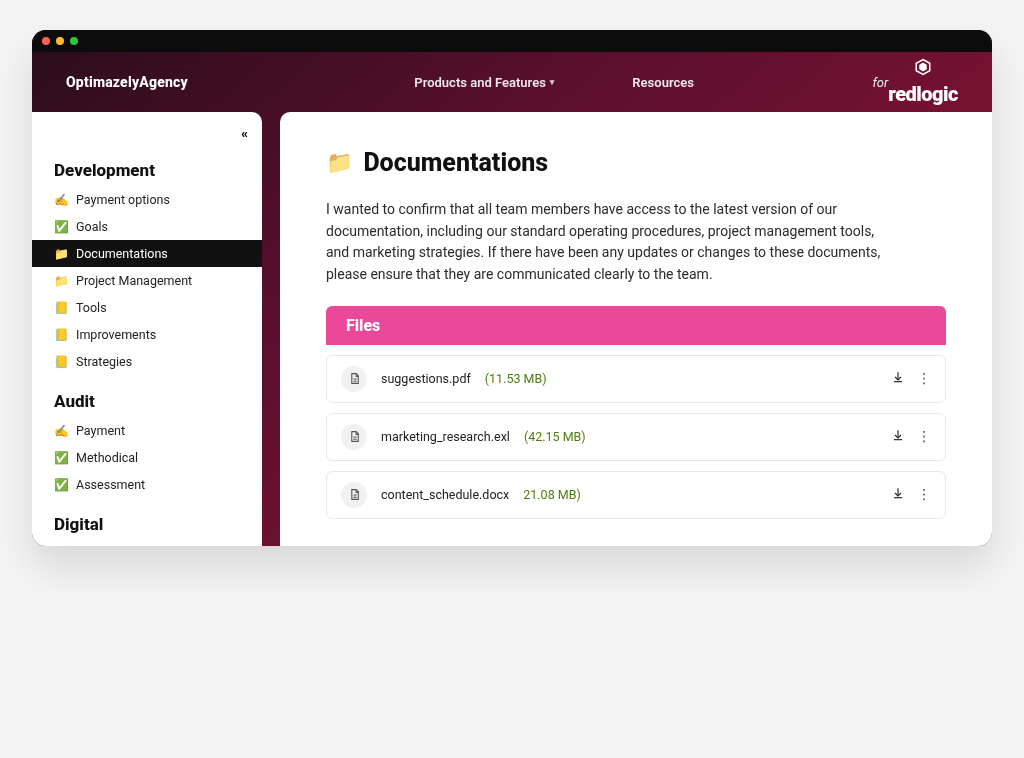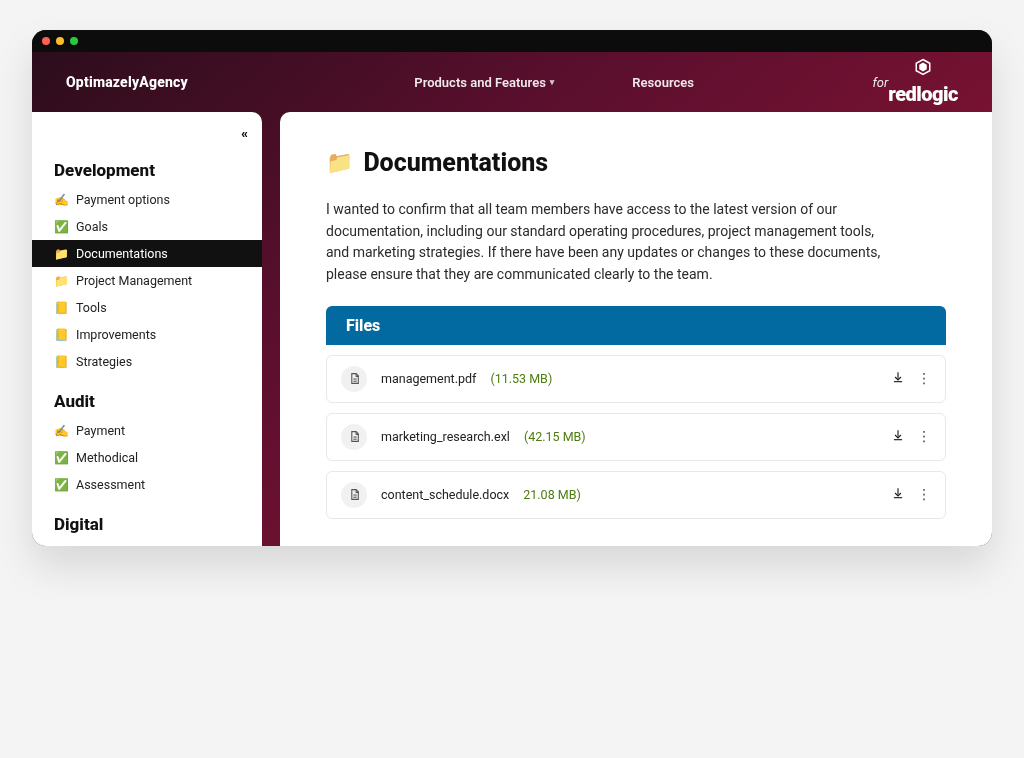--- a/index.html
+++ b/index.html
@@ -123,7 +123,7 @@
   .prose p { margin-bottom: 16px; }
   .files-block { margin-top: 20px; }
   .files-header {
-    background:#0369a1;
+    background:#ec4899;
     color:#fff;
     font-weight: 800;
     font-size: 16px;

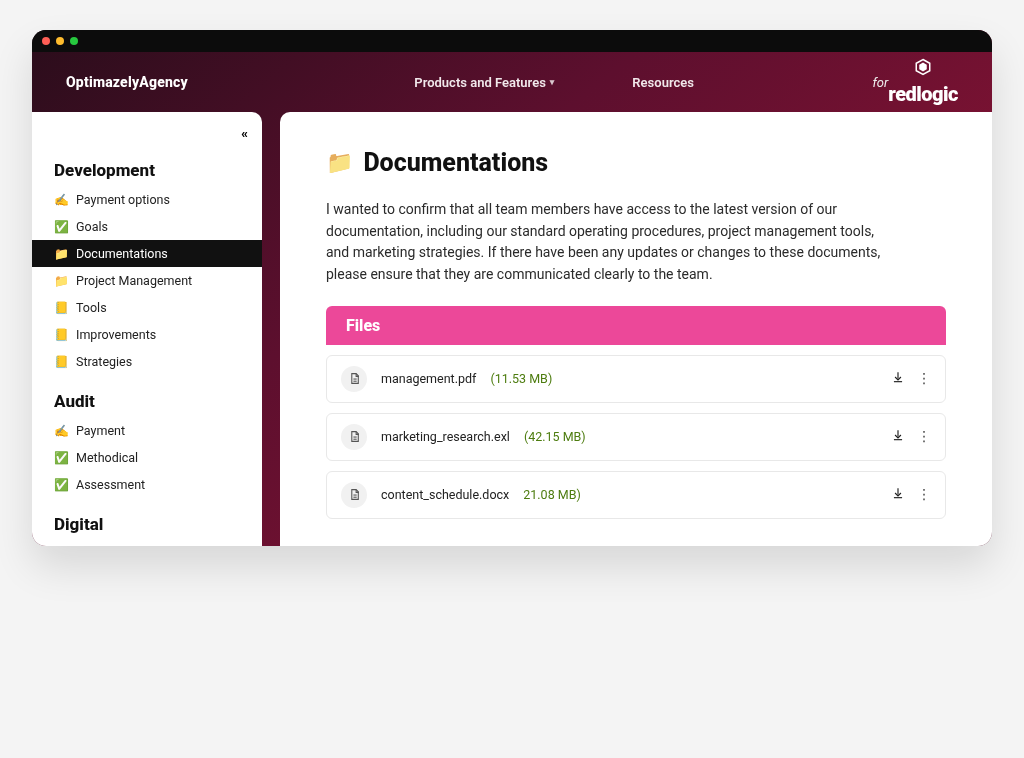--- a/index.html
+++ b/index.html
@@ -271,7 +271,7 @@
                   <line x1="10" y1="17" x2="16" y2="17"></line>
                 </svg>
               </span>
-              <span class="file-name">management.pdf</span>
+              <span class="file-name">suggestions.pdf</span>
               <span class="file-size">(11.53 MB)</span>
               <span class="file-actions">
                 <span class="dl-icon"><svg viewBox="0 0 24 24">

